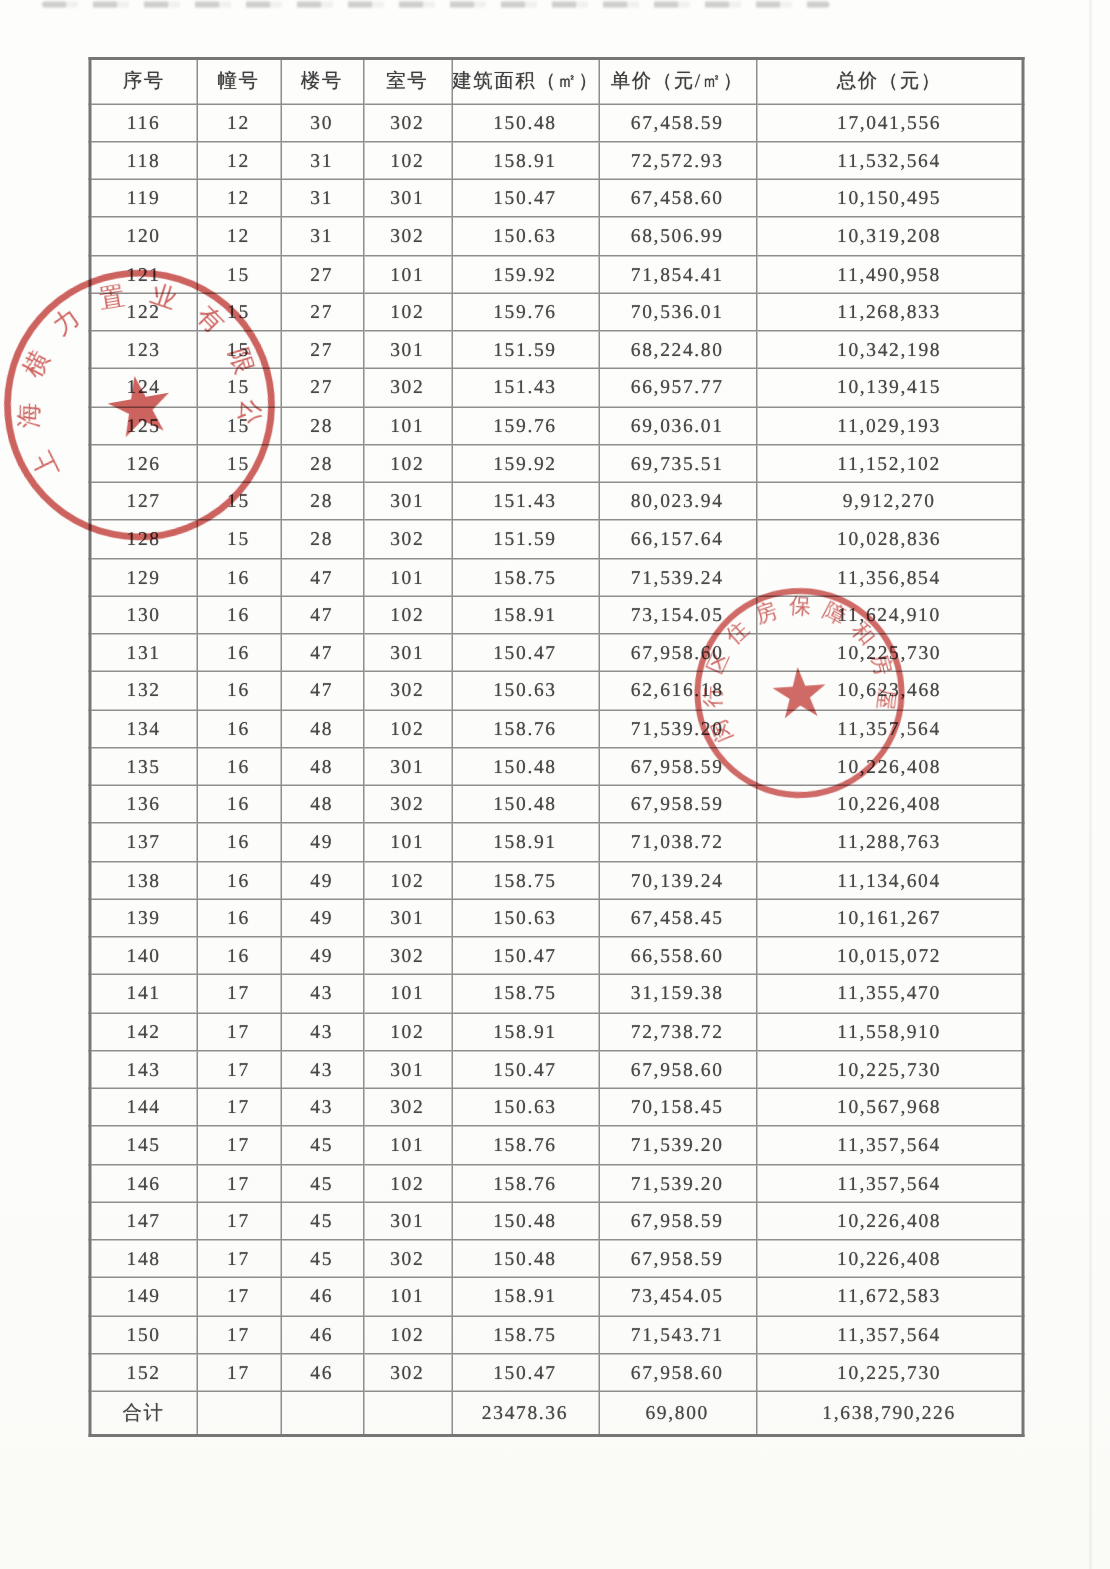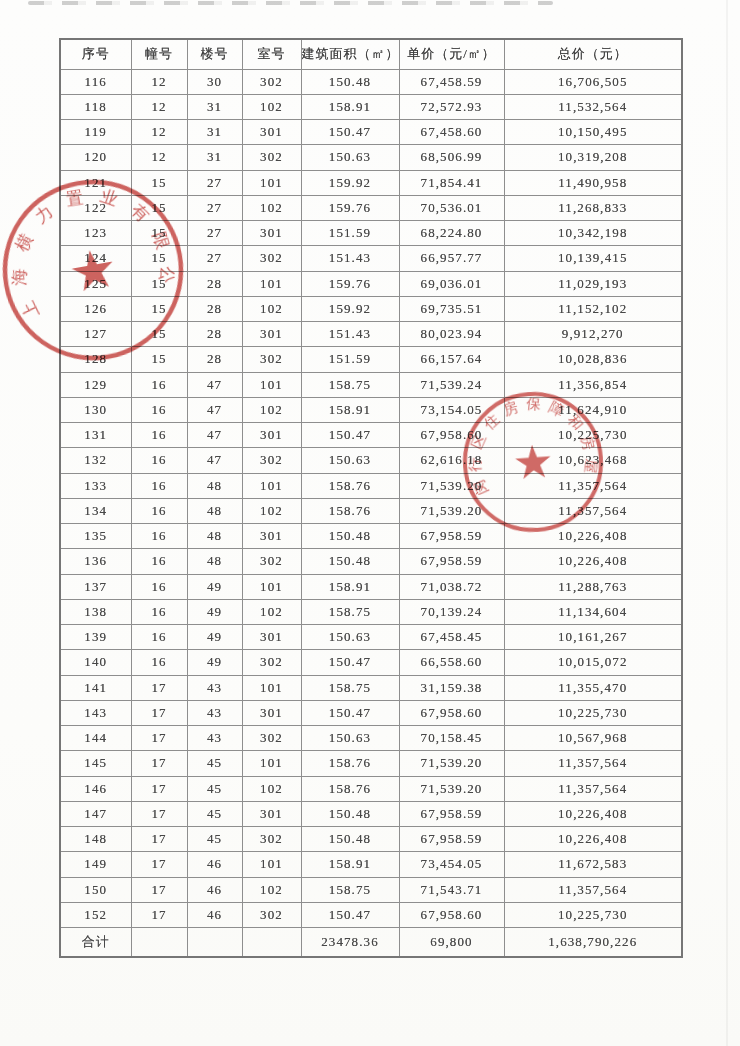--- a/index.html
+++ b/index.html
@@ -86,7 +86,7 @@
         <td>302</td>
         <td>150.48</td>
         <td>67,458.59</td>
-        <td>16,706,505</td>
+        <td>17,041,556</td>
       </tr>
         <tr>
         <td>118</td>

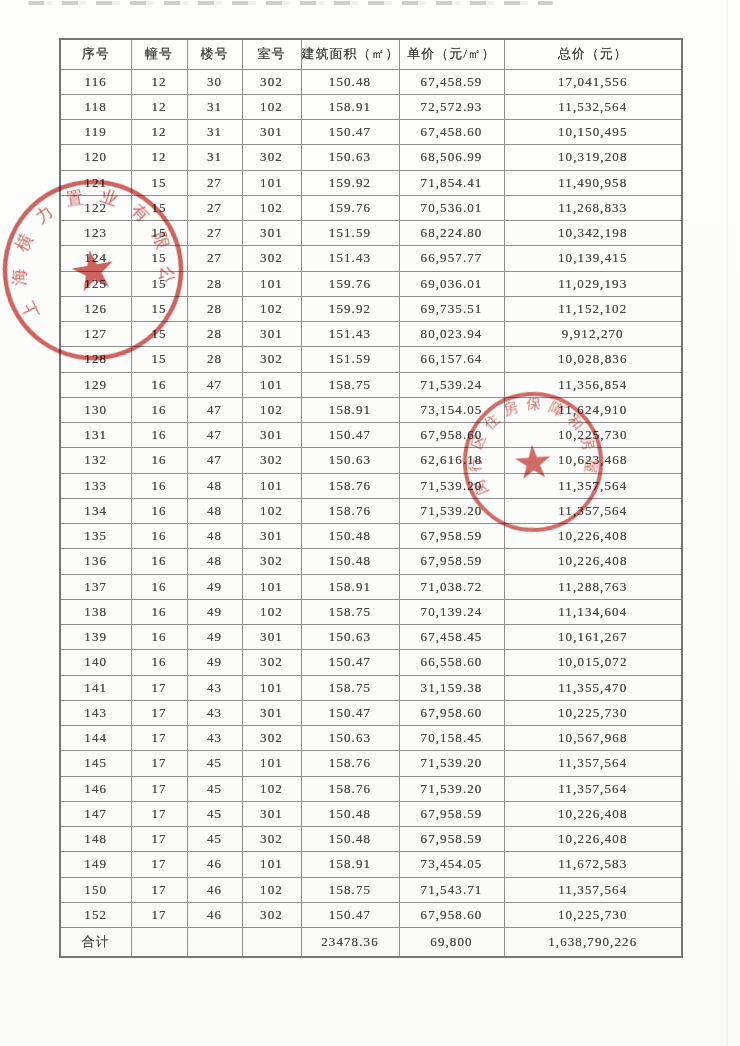--- a/index.html
+++ b/index.html
@@ -224,15 +224,6 @@
         <td>10,623,468</td>
       </tr>
         <tr>
-        <td>133</td>
-        <td>16</td>
-        <td>48</td>
-        <td>101</td>
-        <td>158.76</td>
-        <td>71,539.20</td>
-        <td>11,357,564</td>
-      </tr>
-        <tr>
         <td>134</td>
         <td>16</td>
         <td>48</td>

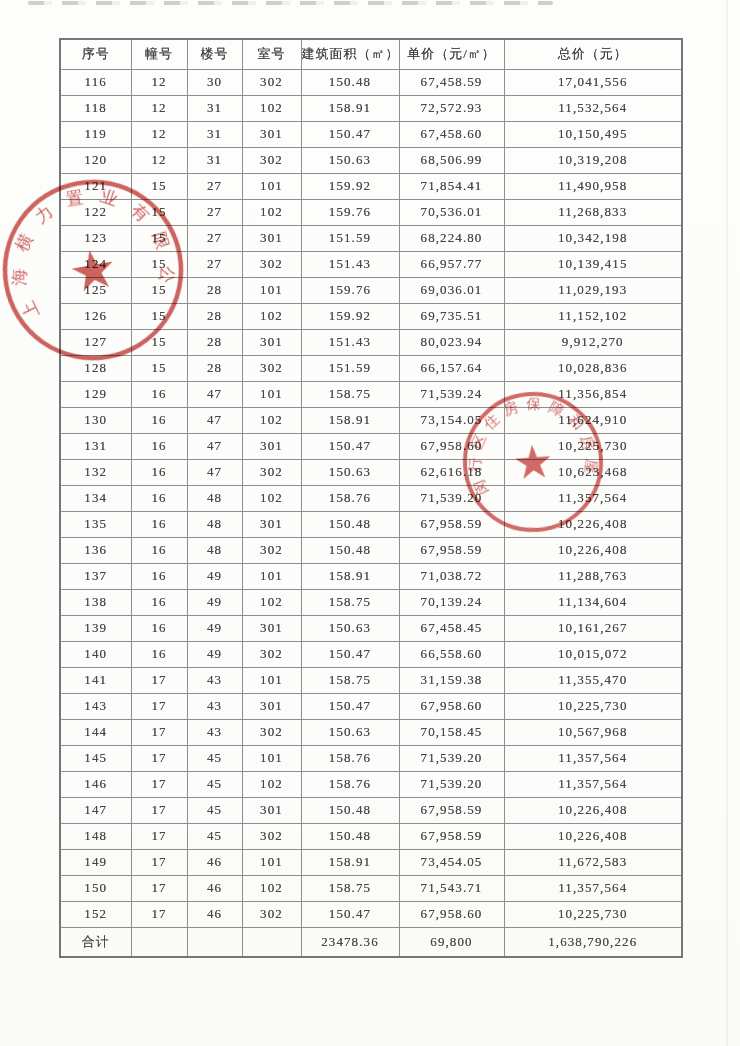--- a/index.html
+++ b/index.html
@@ -296,6 +296,15 @@
         <td>11,355,470</td>
       </tr>
         <tr>
+        <td>142</td>
+        <td>17</td>
+        <td>43</td>
+        <td>102</td>
+        <td>158.91</td>
+        <td>72,738.72</td>
+        <td>11,558,910</td>
+      </tr>
+        <tr>
         <td>143</td>
         <td>17</td>
         <td>43</td>

